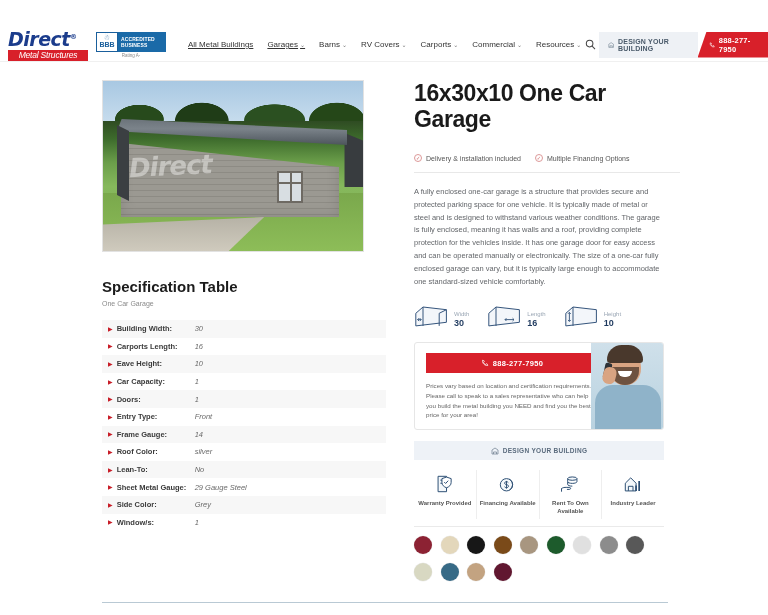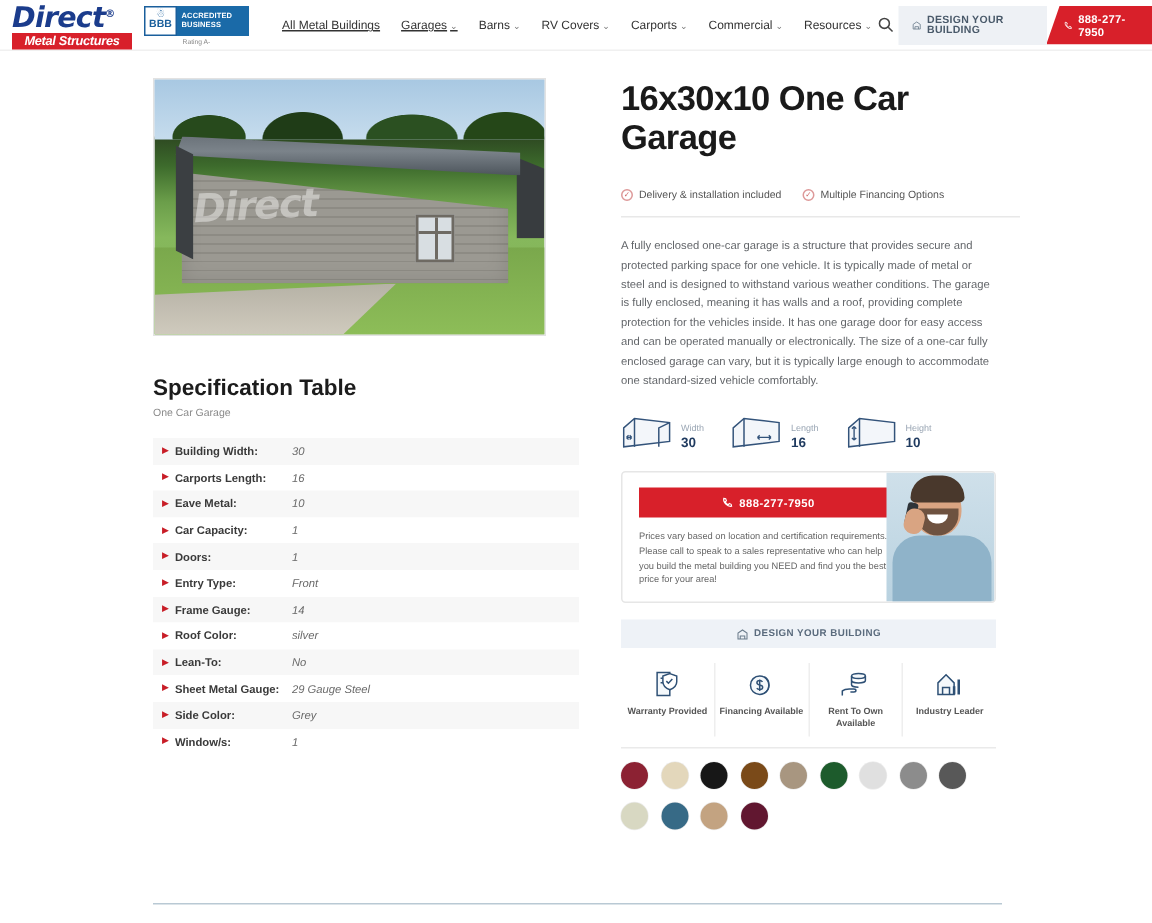--- a/index.html
+++ b/index.html
@@ -19,6 +19,7 @@
     padding: 0 0 0 8px;
     border-bottom: 1px solid #f0f0f0;
     background: #fff;
+    margin-top: 28px;
   }
   .logo-block { display: flex; flex-direction: column; width: 82px; }
   .logo-top {

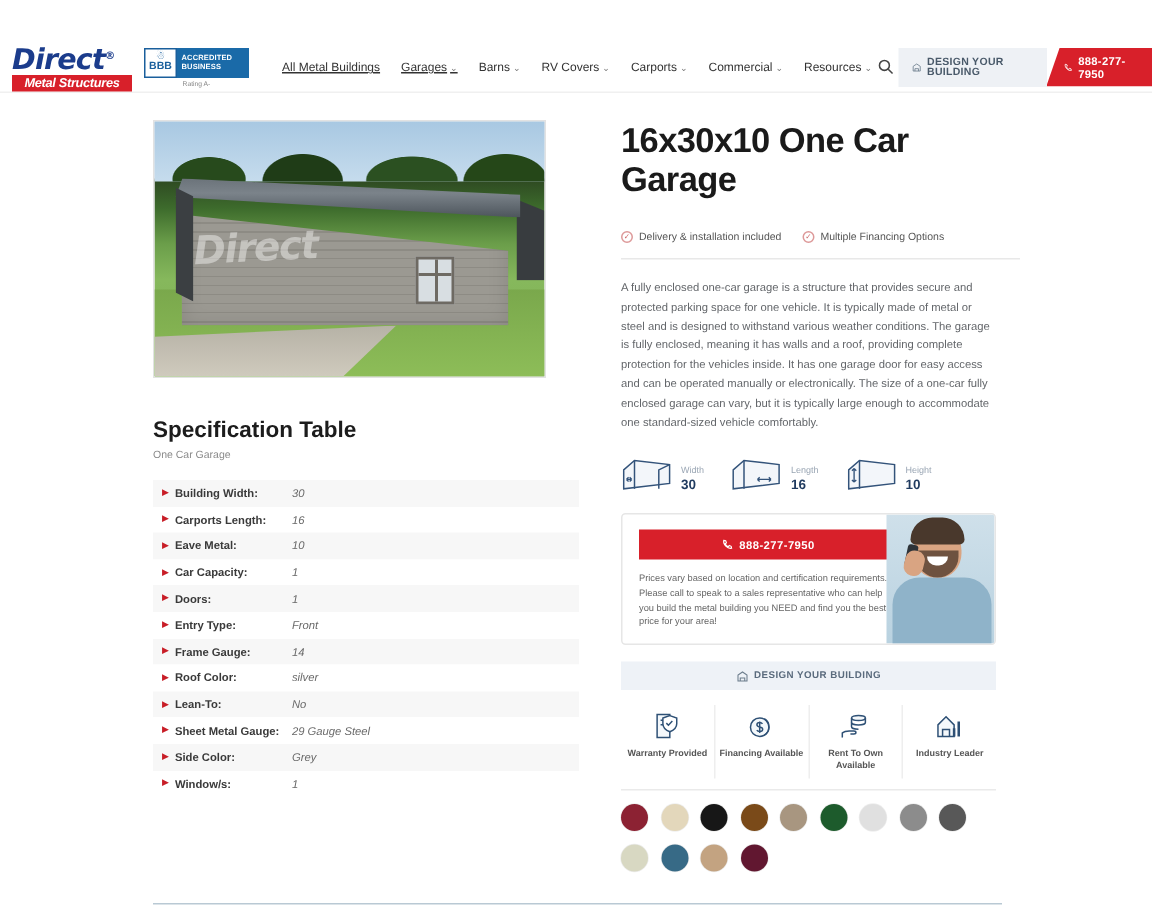--- a/index.html
+++ b/index.html
@@ -31,7 +31,7 @@
   .logo-top sup { font-size: 7px; vertical-align: super; }
   .logo-bot {
     background: #d8202a; color: #fff;
-    font-size: 8.5px; font-weight: bold; font-style: italic;
+    font-size: 8.5px; font-weight: normal; font-style: italic;
     line-height: 11px; text-align: center;
     letter-spacing: -0.2px; width: 80px;
   }

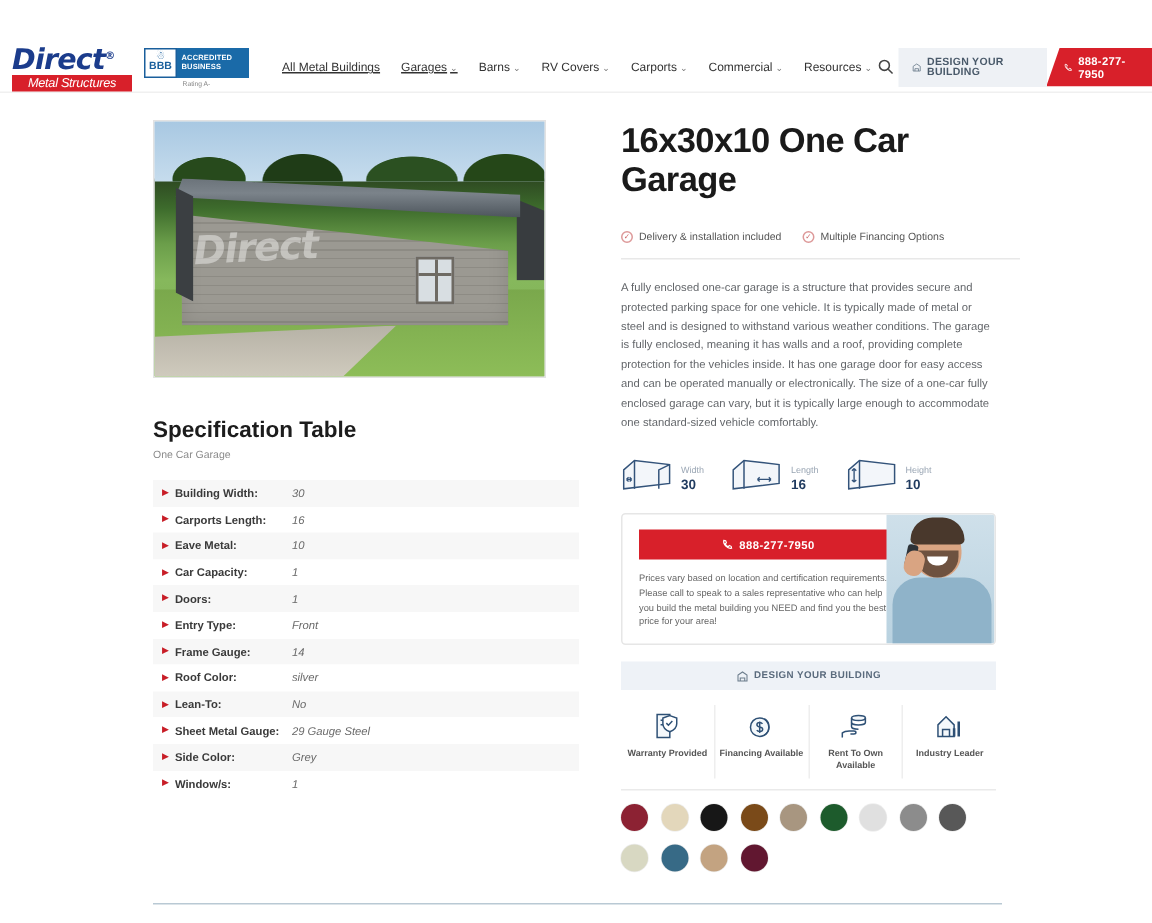--- a/index.html
+++ b/index.html
@@ -419,7 +419,7 @@
       </div>
       <div class="spec-row">
         <span class="spec-arrow">▶</span>
-        <span class="spec-label">Eave Metal:</span>
+        <span class="spec-label">Eave Height:</span>
         <span class="spec-value">10</span>
       </div>
       <div class="spec-row">

